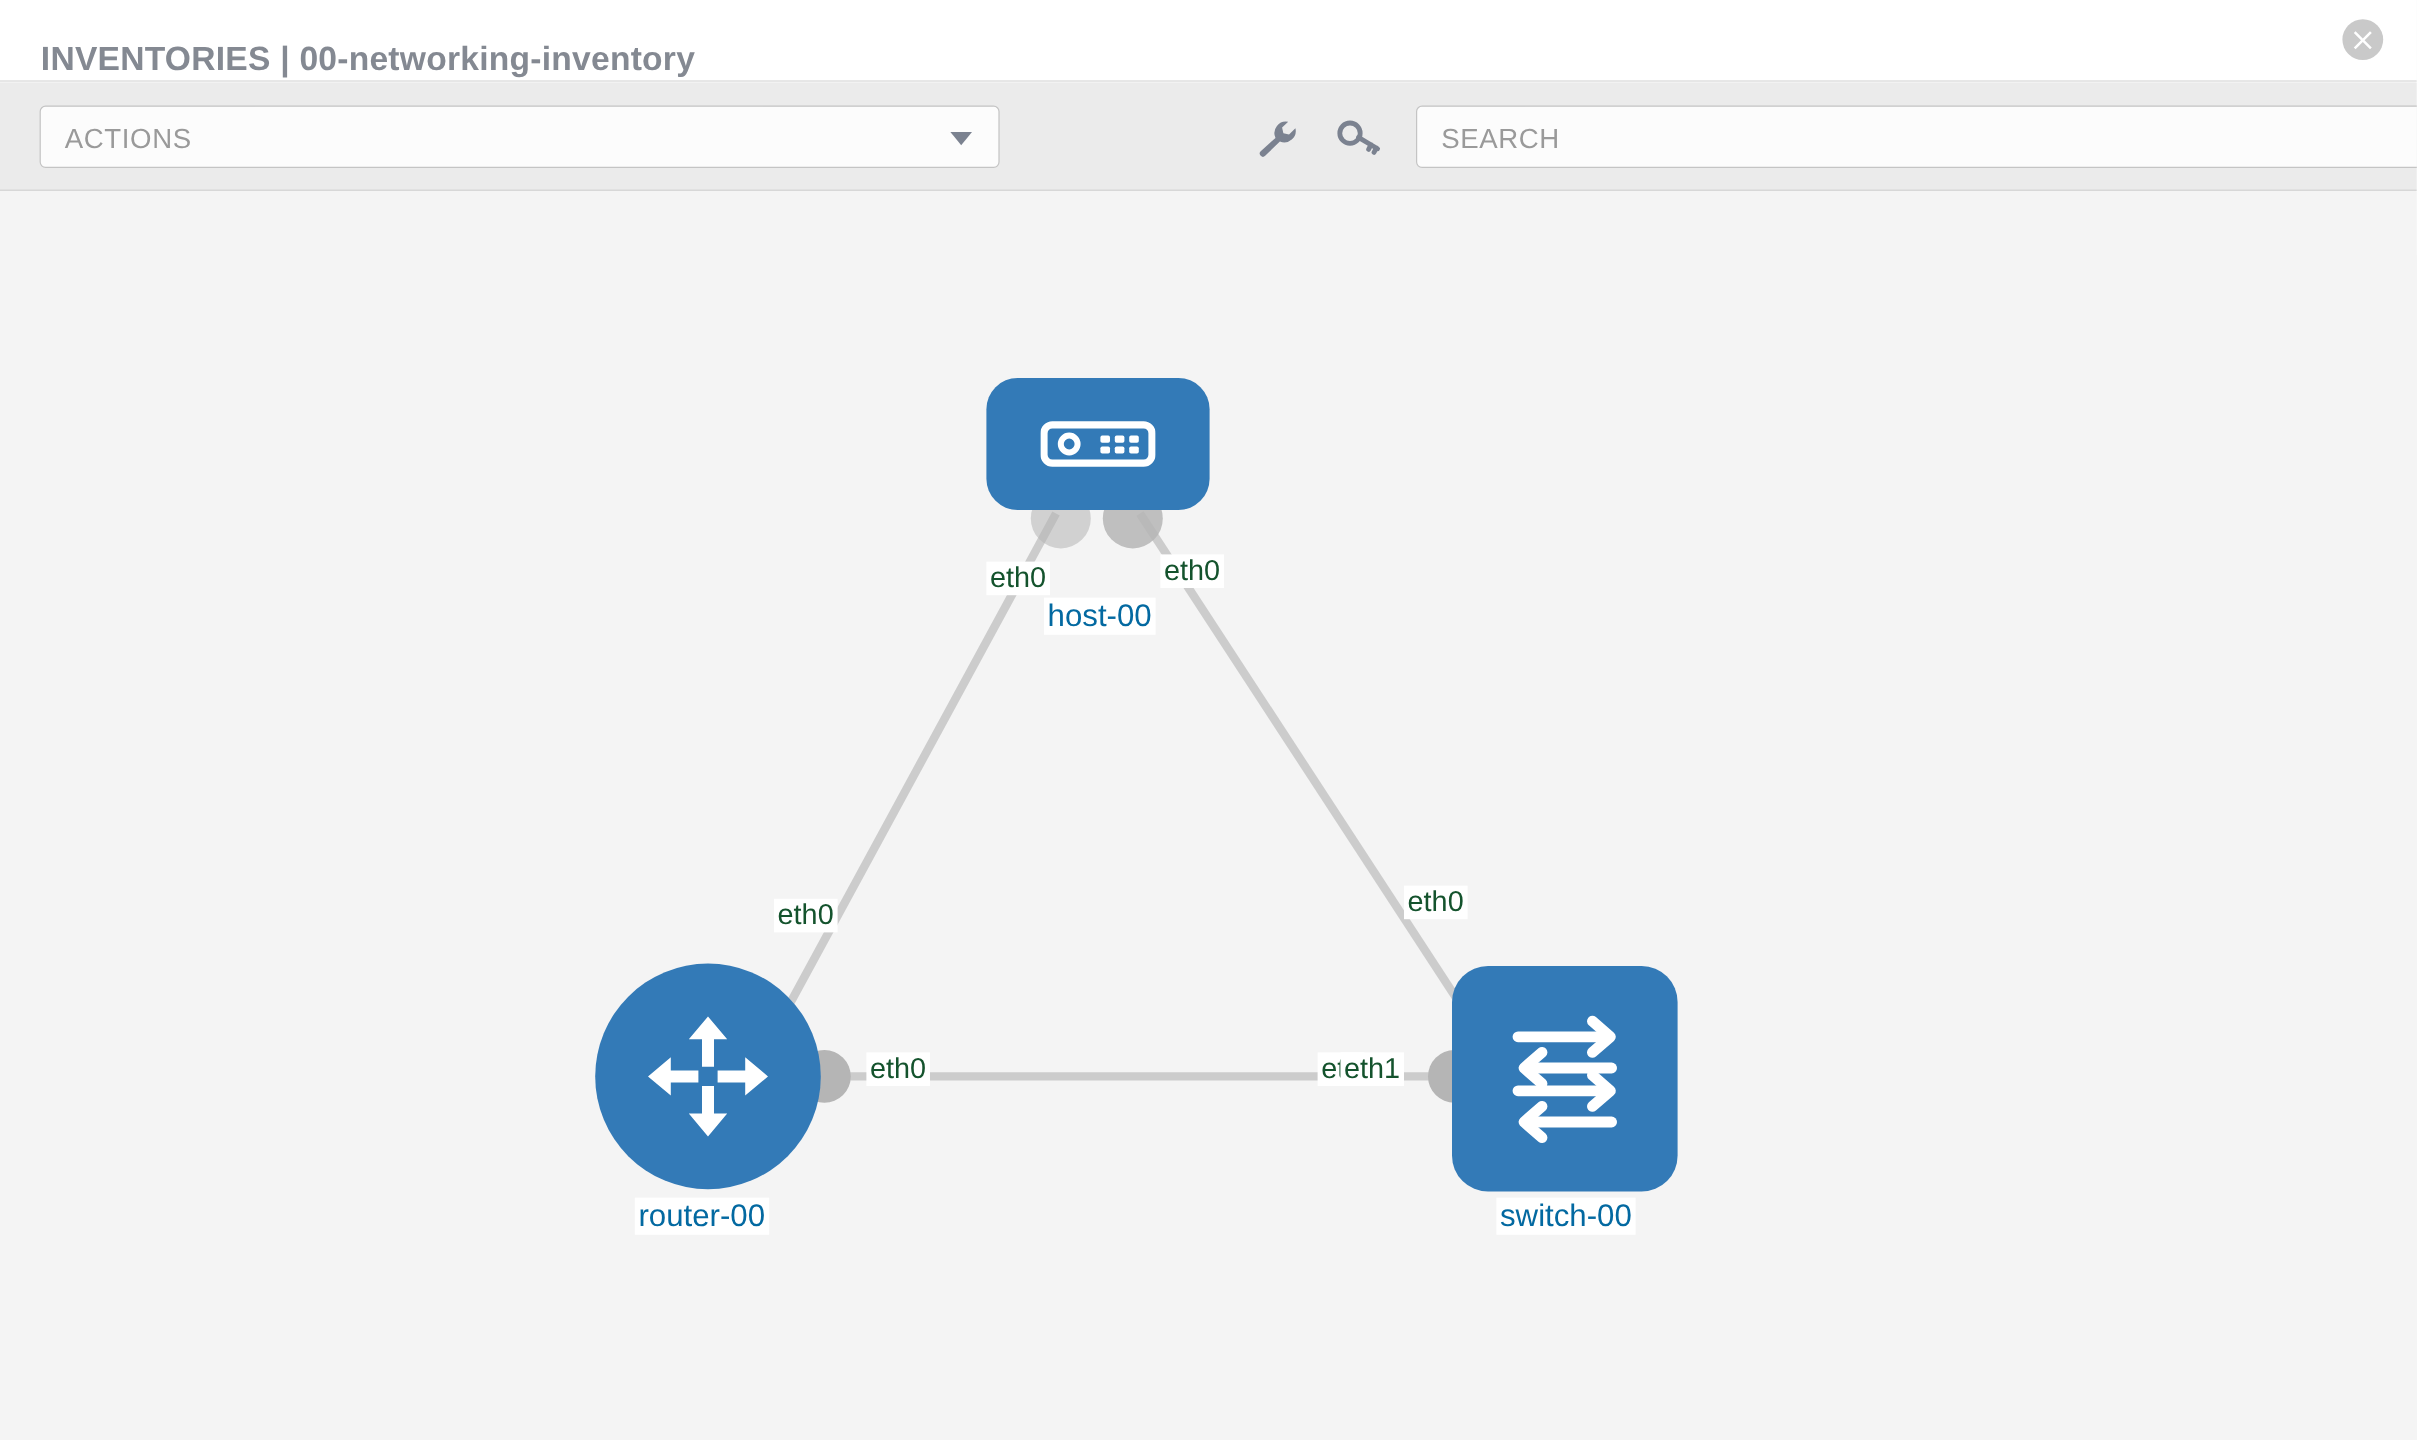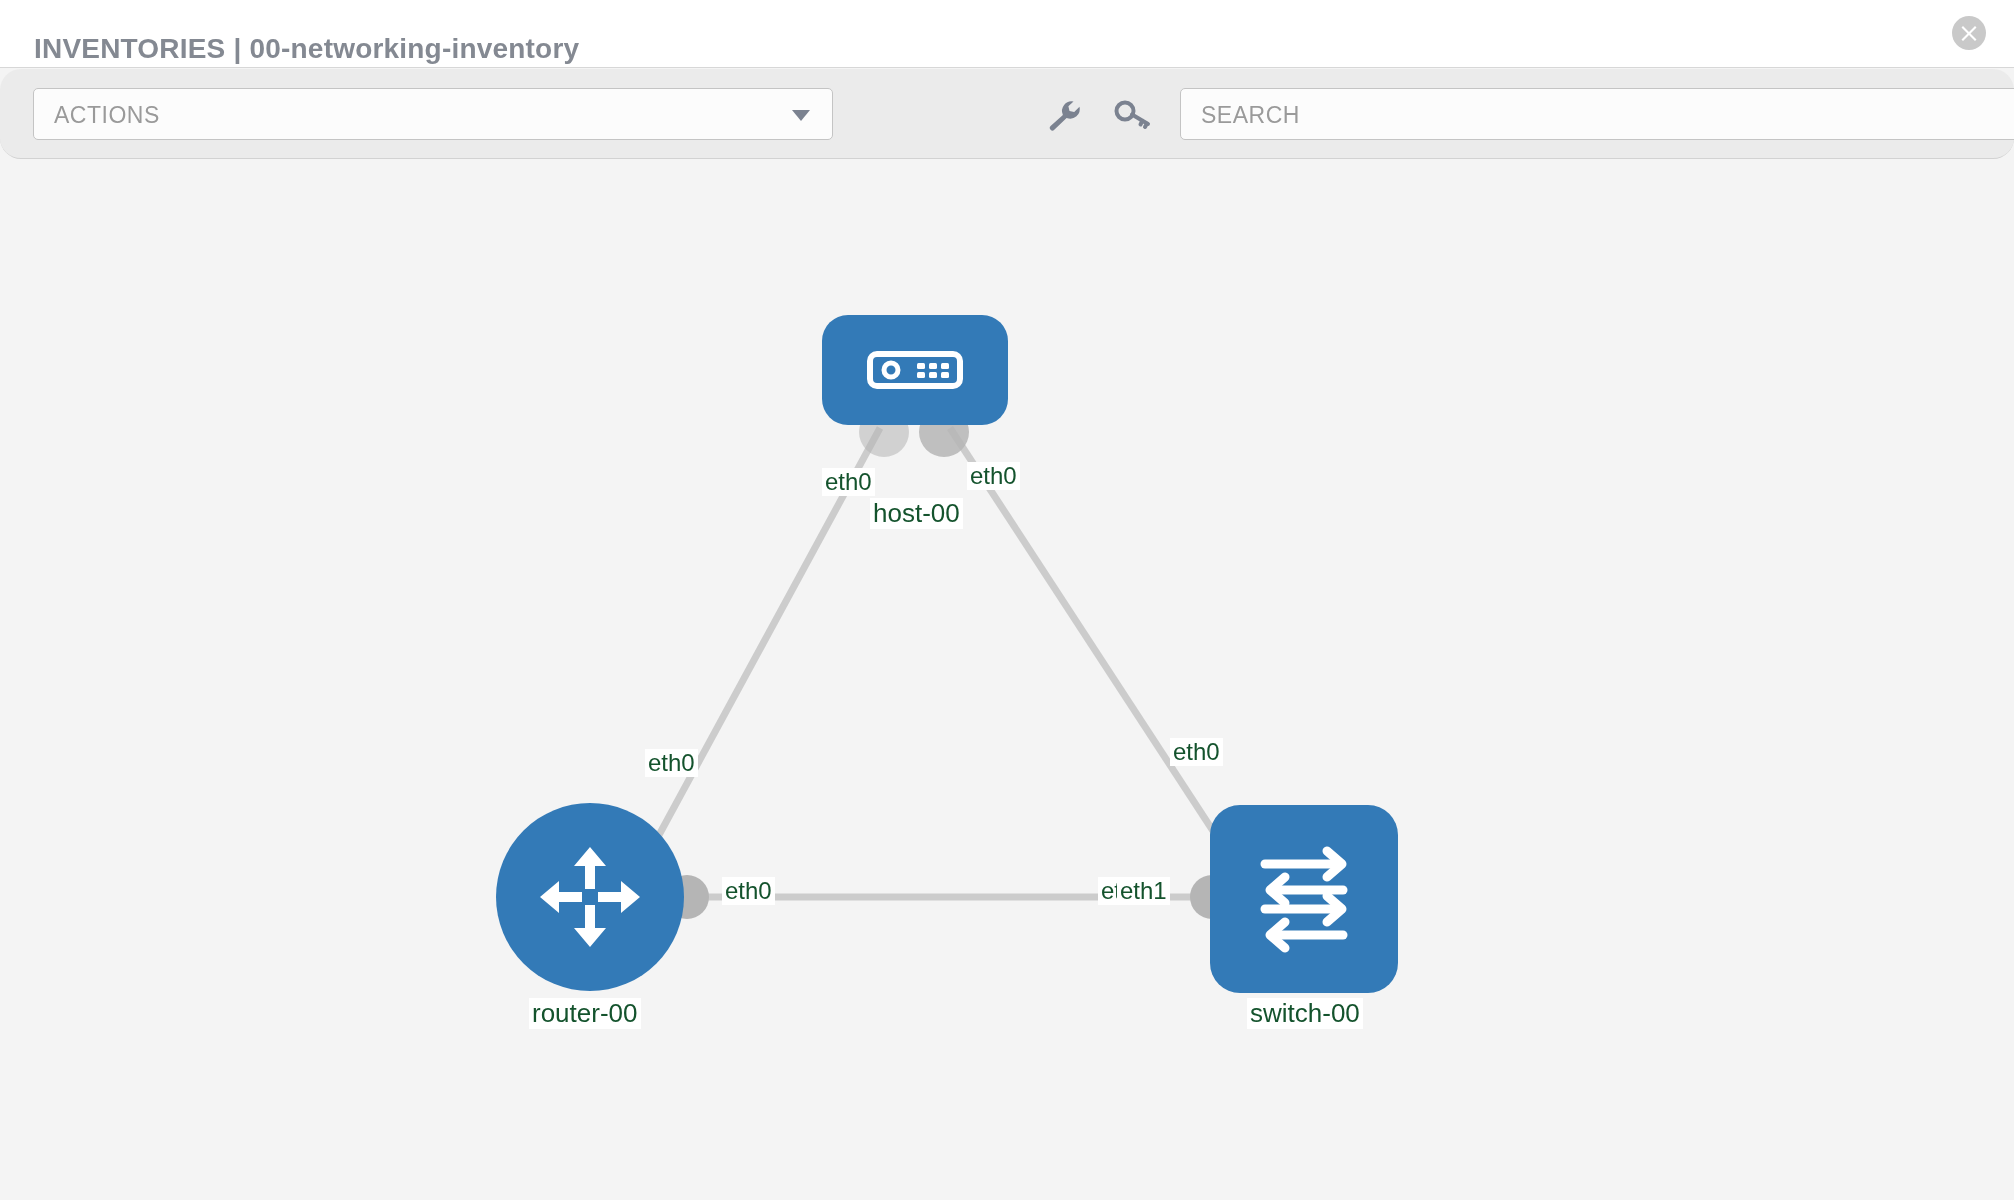--- a/index.html
+++ b/index.html
@@ -46,7 +46,6 @@
     background: #ebebeb;
     border-bottom: 1px solid #d2d2d2;
     box-sizing: border-box;
-    border-radius: 21px;
   }
   .select-box {
     position: absolute;

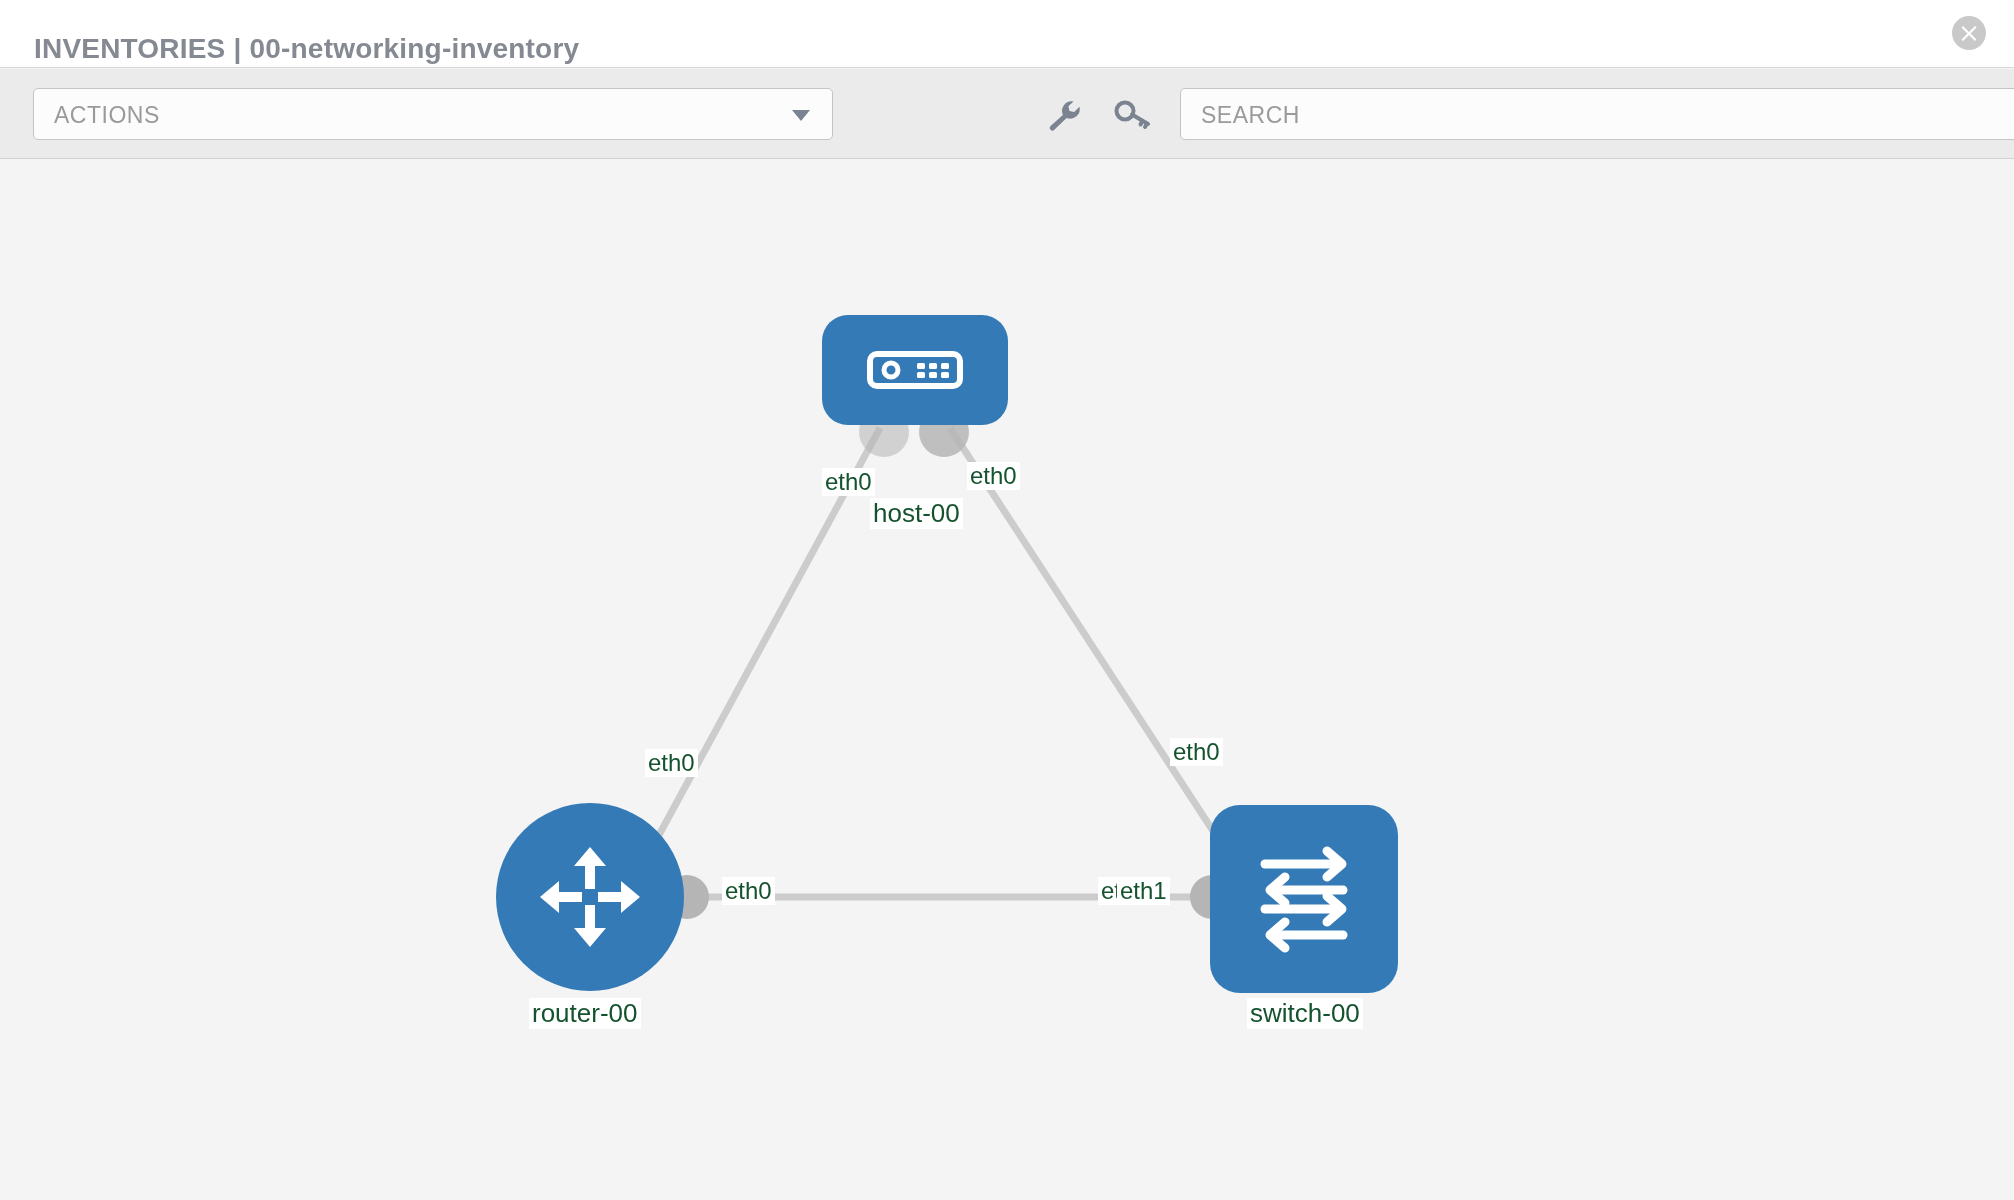--- a/index.html
+++ b/index.html
@@ -99,7 +99,7 @@
   }
   .node-label {
     position: absolute;
-    font-size: 26px; color: #14532d;
+    font-size: 26px; color: #0369a1;
     background: #ffffff;
     white-space: nowrap;
     padding: 0 3px;

